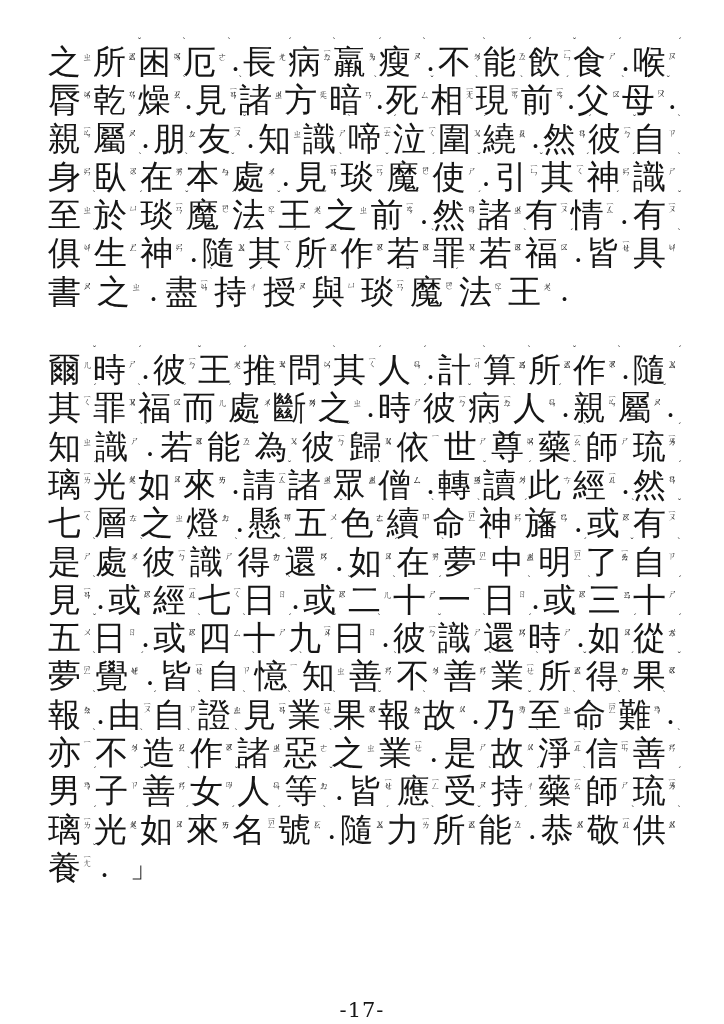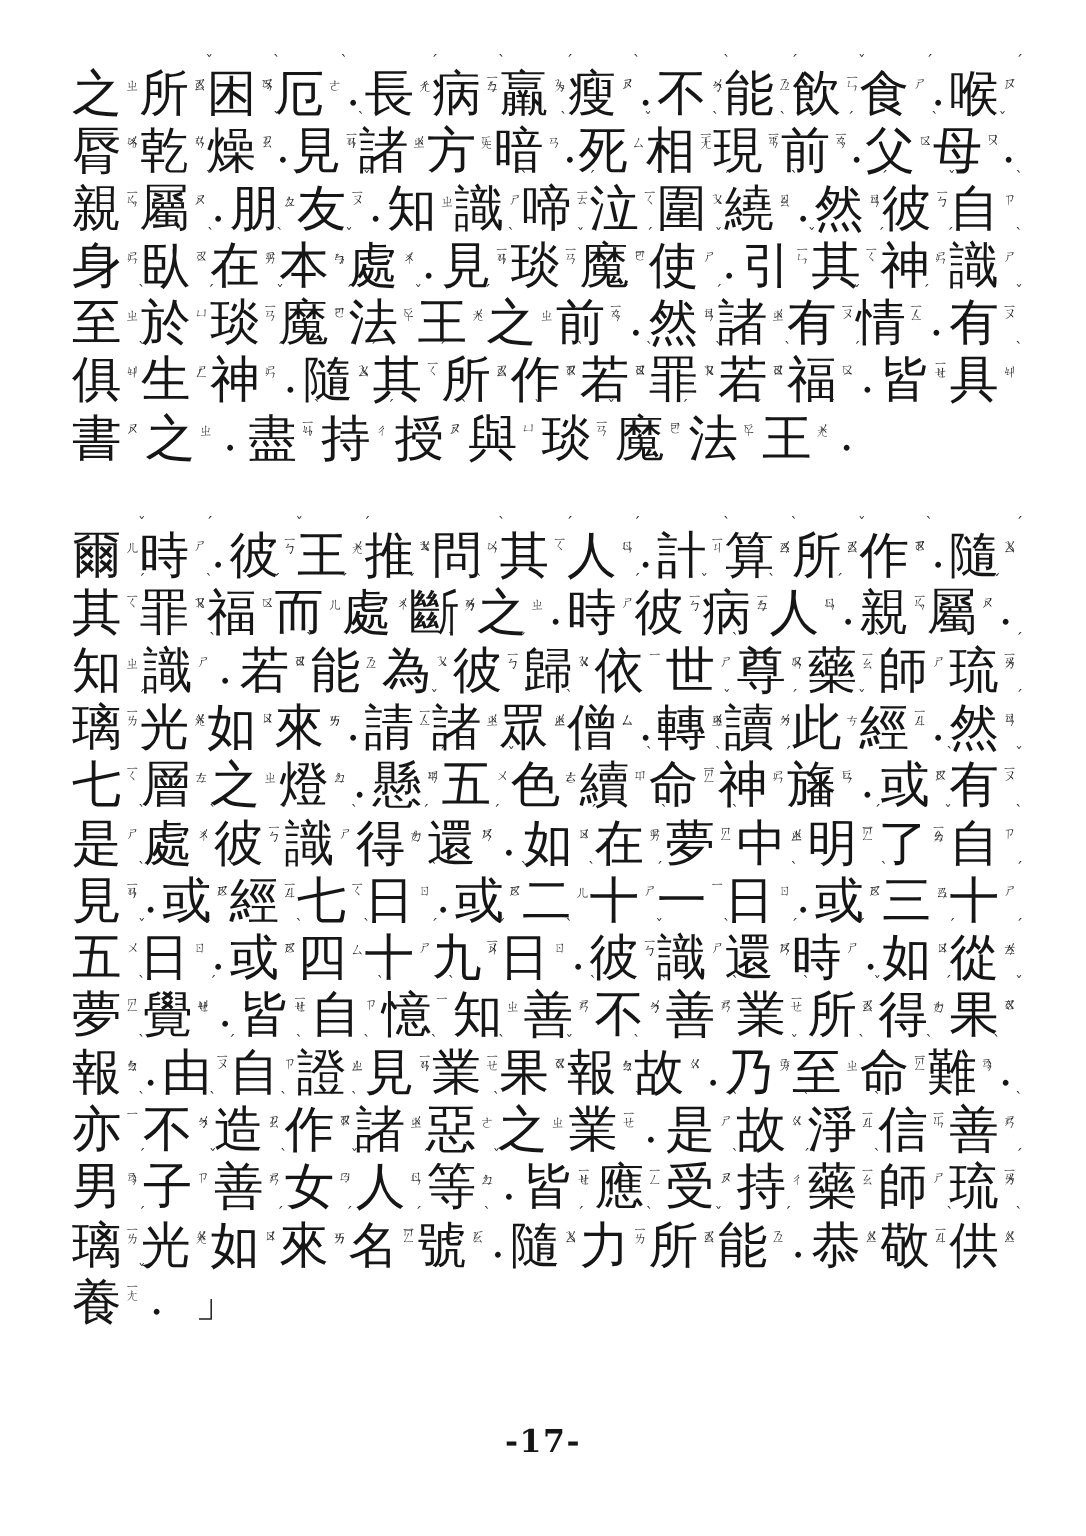--- a/index.html
+++ b/index.html
@@ -82,12 +82,11 @@
     position: absolute;
     left: 0;
     right: 0;
-    top: 948px;
+    top: 998px;
     text-align: center;
     font-size: 21px;
     letter-spacing: 1px;
     color: #161616;
-    font-weight: bold;
   }
 </style>
 </head>

